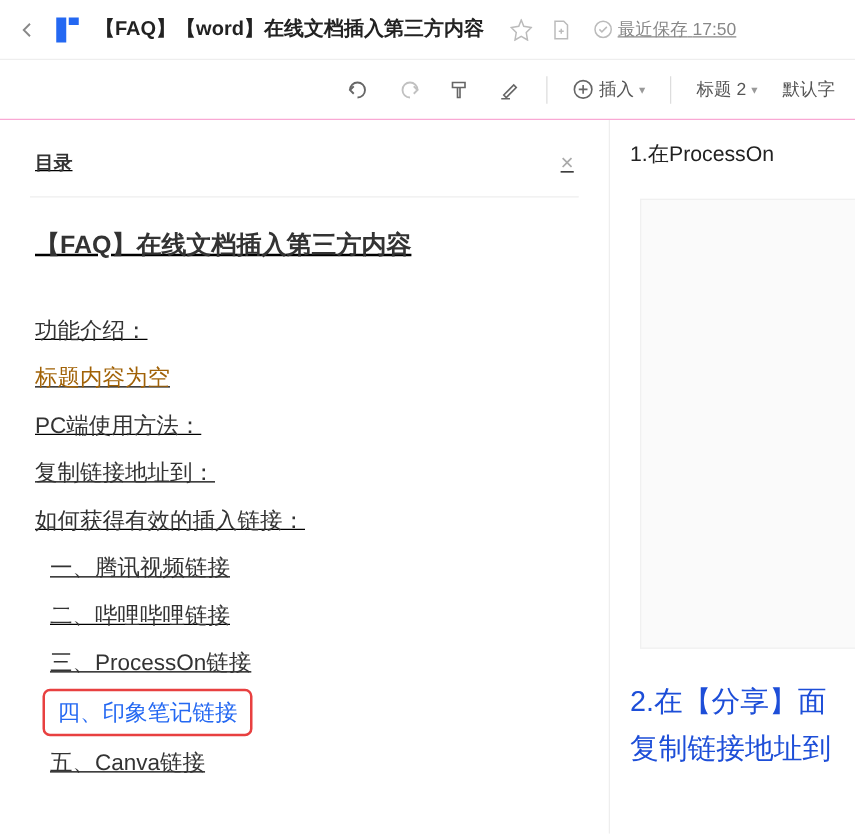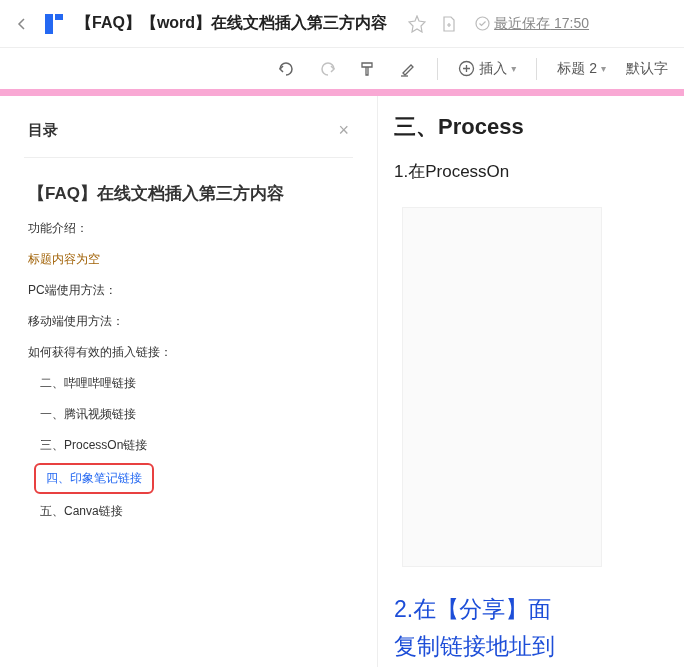--- a/index.html
+++ b/index.html
@@ -14,7 +14,7 @@
     .save-status { display: flex; align-items: center; gap: 4px; color: #999; font-size: 14px; margin-left: 4px; }
     .save-status a { color: #888; text-decoration: underline; }
     
-    .toolbar { height: 48px; display: flex; align-items: center; justify-content: flex-end; padding: 0 16px; gap: 20px; border-bottom: 7px solid #f9a8d4; text-align: right; }
+    .toolbar { height: 48px; display: flex; align-items: center; justify-content: flex-end; padding: 0 16px; gap: 20px; border-bottom: 1px solid #f9a8d4; text-align: right; }
     .tb-btn { display: flex; align-items: center; gap: 4px; cursor: pointer; color: #555; font-size: 14px; }
     .tb-icon { width: 20px; height: 20px; display: flex; align-items: center; justify-content: center; }
     .dropdown-caret { font-size: 10px; color: #999; }

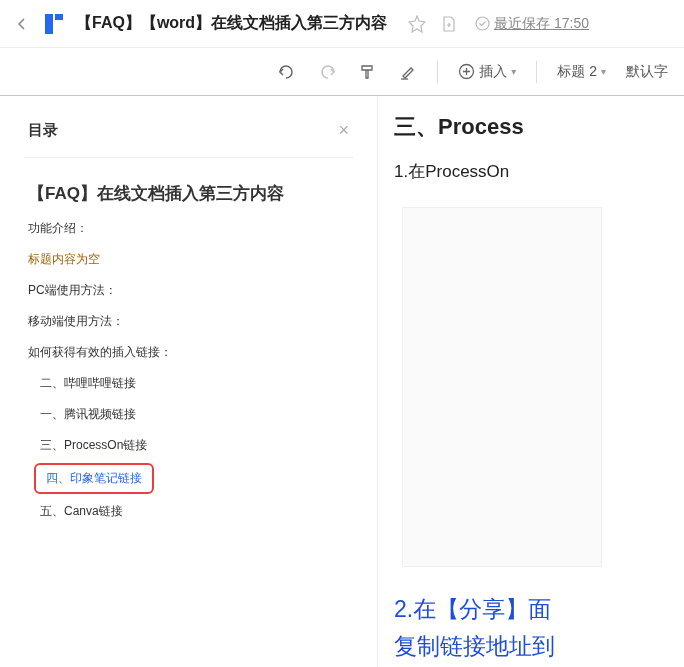--- a/index.html
+++ b/index.html
@@ -20,7 +20,7 @@
     .dropdown-caret { font-size: 10px; color: #999; }
     
     .body { display: flex; height: calc(667px - 96px); }
-    .sidebar { width: 378px; border-right: 1px solid #eee; padding: 24px 24px 3px 24px; overflow-y: auto; }
+    .sidebar { width: 488px; border-right: 1px solid #eee; padding: 24px 24px 3px 24px; overflow-y: auto; text-decoration: underline; }
     .toc-header { display: flex; justify-content: space-between; align-items: center; padding: 0 4px 16px 4px; border-bottom: 1px solid #eee; margin-bottom: 24px; }
     .toc-title { font-size: 15px; font-weight: 600; color: #333; }
     .toc-close { color: #aaa; cursor: pointer; font-size: 18px; }

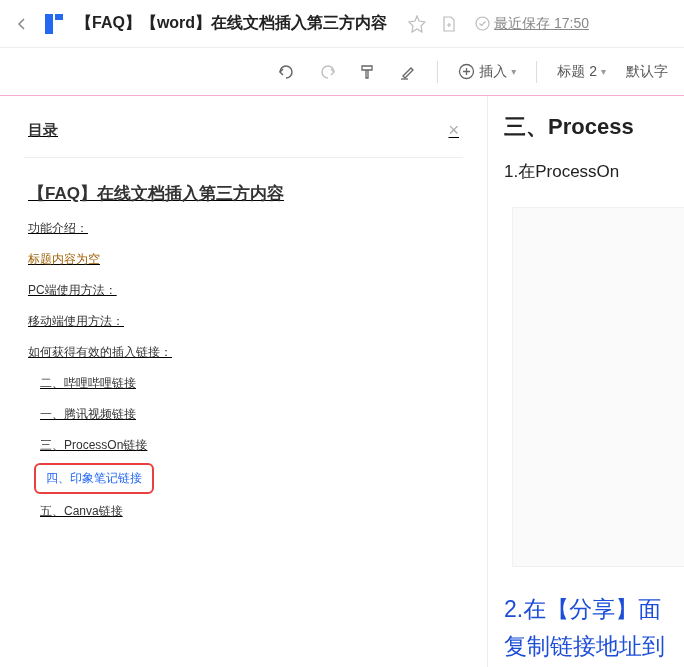--- a/index.html
+++ b/index.html
@@ -139,7 +139,6 @@
     </ul>
   </div>
   <div class="content">
-    <h3 class="c-h3">三、Process</h3>
     <p class="c-p">1.在ProcessOn</p>
     <div class="c-img-placeholder"></div>
     <p class="c-p2">2.在【分享】面</p>

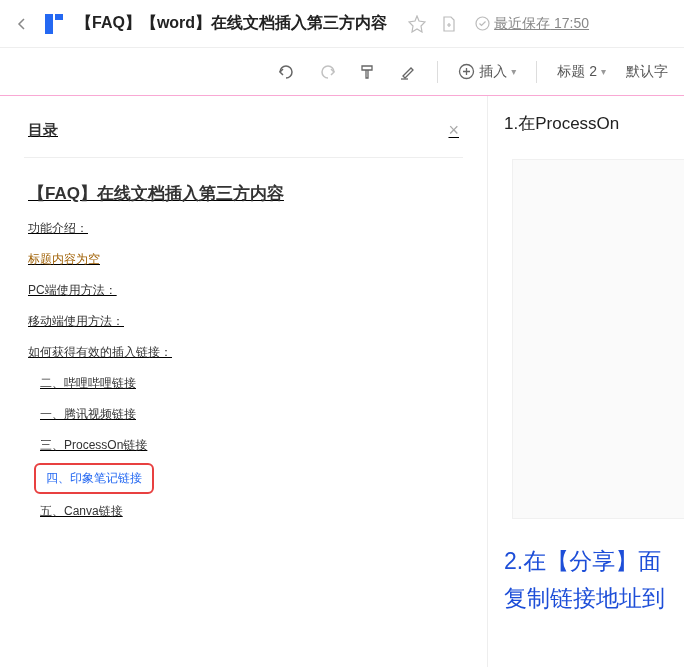--- a/index.html
+++ b/index.html
@@ -24,7 +24,7 @@
     .toc-header { display: flex; justify-content: space-between; align-items: center; padding: 0 4px 16px 4px; border-bottom: 1px solid #eee; margin-bottom: 24px; }
     .toc-title { font-size: 15px; font-weight: 600; color: #333; }
     .toc-close { color: #aaa; cursor: pointer; font-size: 18px; }
-    .toc-main-title { font-size: 17px; font-weight: 600; color: #333; margin-bottom: 8px; padding: 0 4px; }
+    .toc-main-title { font-size: 20px; font-weight: 600; color: #333; margin-bottom: 36px; padding: 0 4px; }
     .toc-list { list-style: none; }
     .toc-item { font-size: 12px; padding: 7px 4px; cursor: pointer; color: #333; }
     .toc-item.placeholder { color: #a16207; }

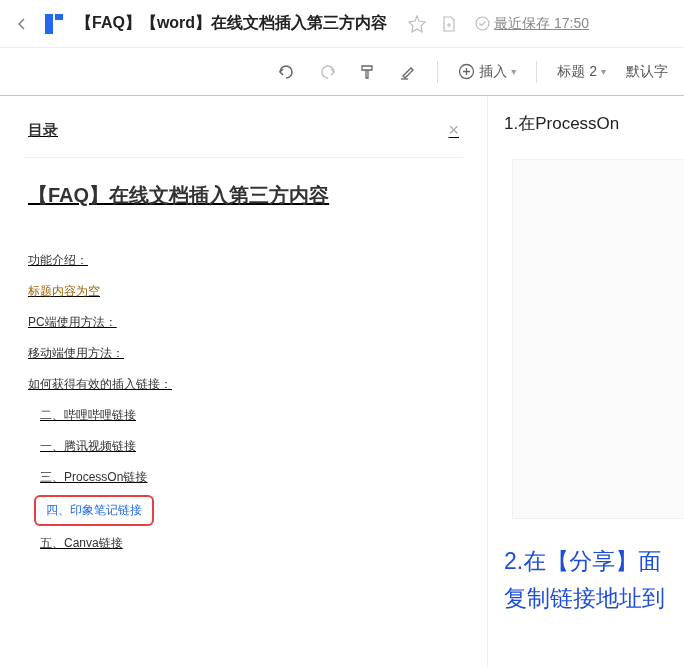--- a/index.html
+++ b/index.html
@@ -26,7 +26,7 @@
     .toc-close { color: #aaa; cursor: pointer; font-size: 18px; }
     .toc-main-title { font-size: 20px; font-weight: 600; color: #333; margin-bottom: 36px; padding: 0 4px; }
     .toc-list { list-style: none; }
-    .toc-item { font-size: 12px; padding: 7px 4px; cursor: pointer; color: #333; }
+    .toc-item { font-size: 18px; padding: 7px 4px; cursor: pointer; color: #333; }
     .toc-item.placeholder { color: #a16207; }
     .toc-item.l2 { padding-left: 16px; }
     .toc-item.highlighted { border: 2px solid #e84040; border-radius: 6px; color: #2468f2; display: inline-block; padding: 5px 10px; margin: 2px 0 2px 10px; }

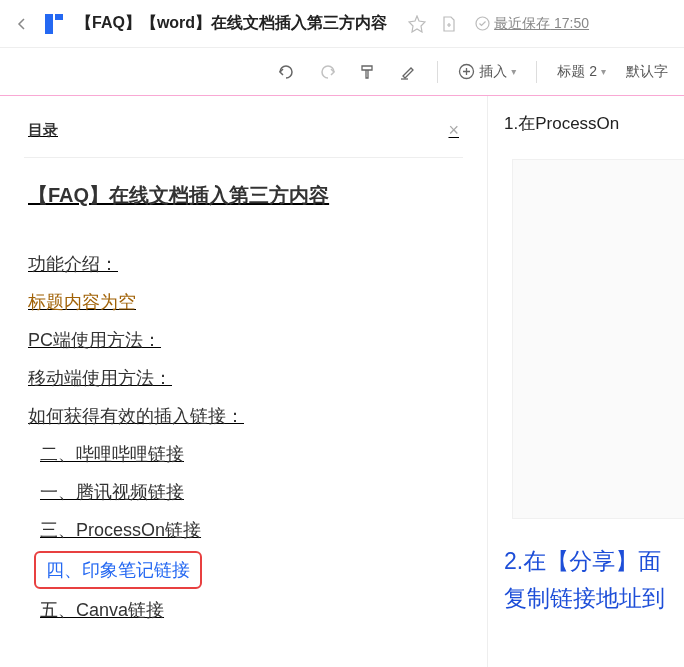--- a/index.html
+++ b/index.html
@@ -129,7 +129,7 @@
       <li class="toc-item">功能介绍：</li>
       <li class="toc-item placeholder">标题内容为空</li>
       <li class="toc-item">PC端使用方法：</li>
-      <li class="toc-item">移动端使用方法：</li>
+      <li class="toc-item">复制链接地址到：</li>
       <li class="toc-item">如何获得有效的插入链接：</li>
       <li class="toc-item l2">二、哔哩哔哩链接</li>
       <li class="toc-item l2">一、腾讯视频链接</li>

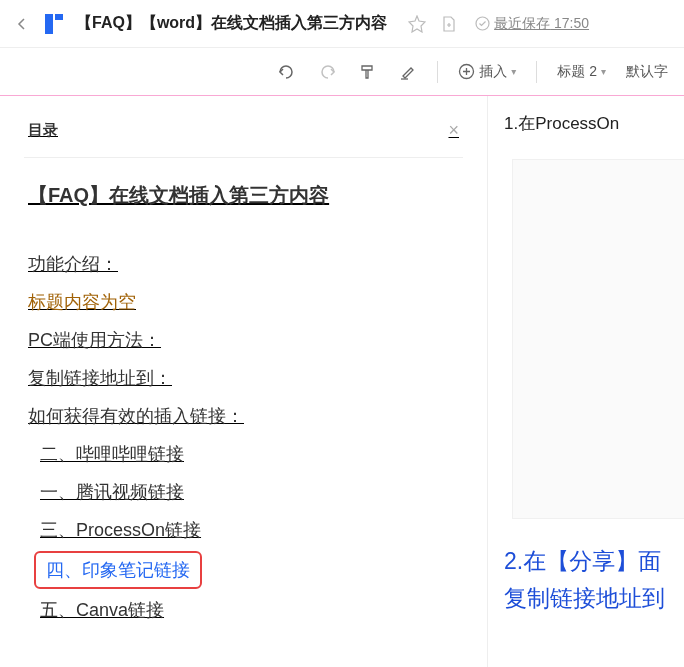--- a/index.html
+++ b/index.html
@@ -131,8 +131,8 @@
       <li class="toc-item">PC端使用方法：</li>
       <li class="toc-item">复制链接地址到：</li>
       <li class="toc-item">如何获得有效的插入链接：</li>
+      <li class="toc-item l2">一、腾讯视频链接</li>
       <li class="toc-item l2">二、哔哩哔哩链接</li>
-      <li class="toc-item l2">一、腾讯视频链接</li>
       <li class="toc-item l2">三、ProcessOn链接</li>
       <li><span class="toc-item highlighted">四、印象笔记链接</span></li>
       <li class="toc-item l2">五、Canva链接</li>

